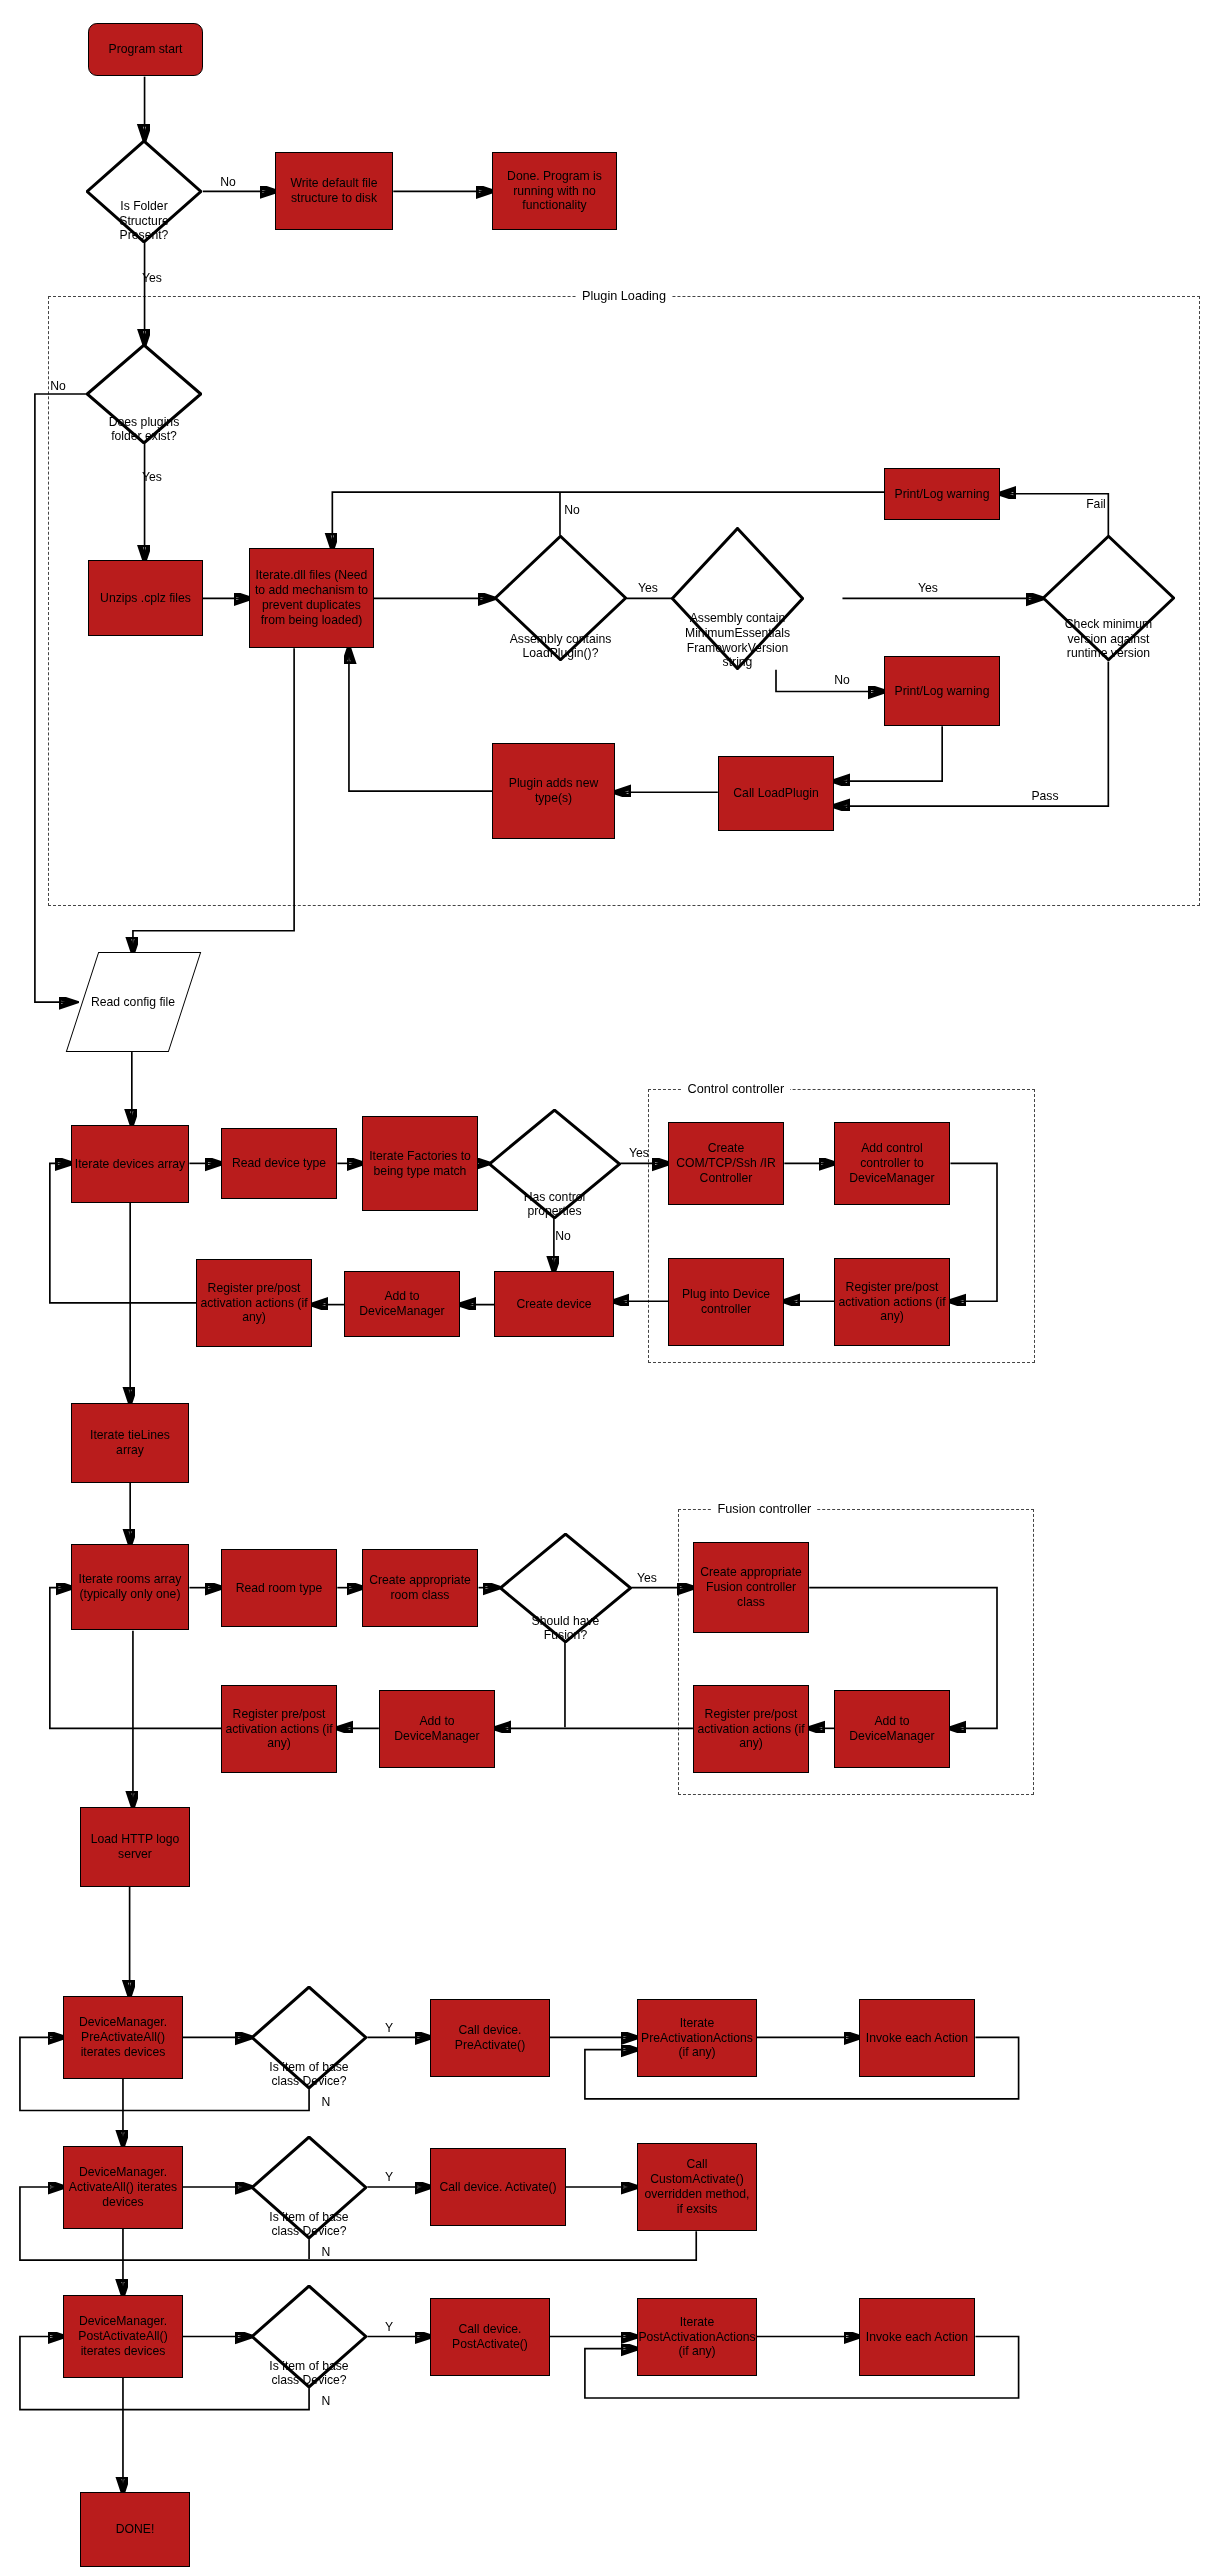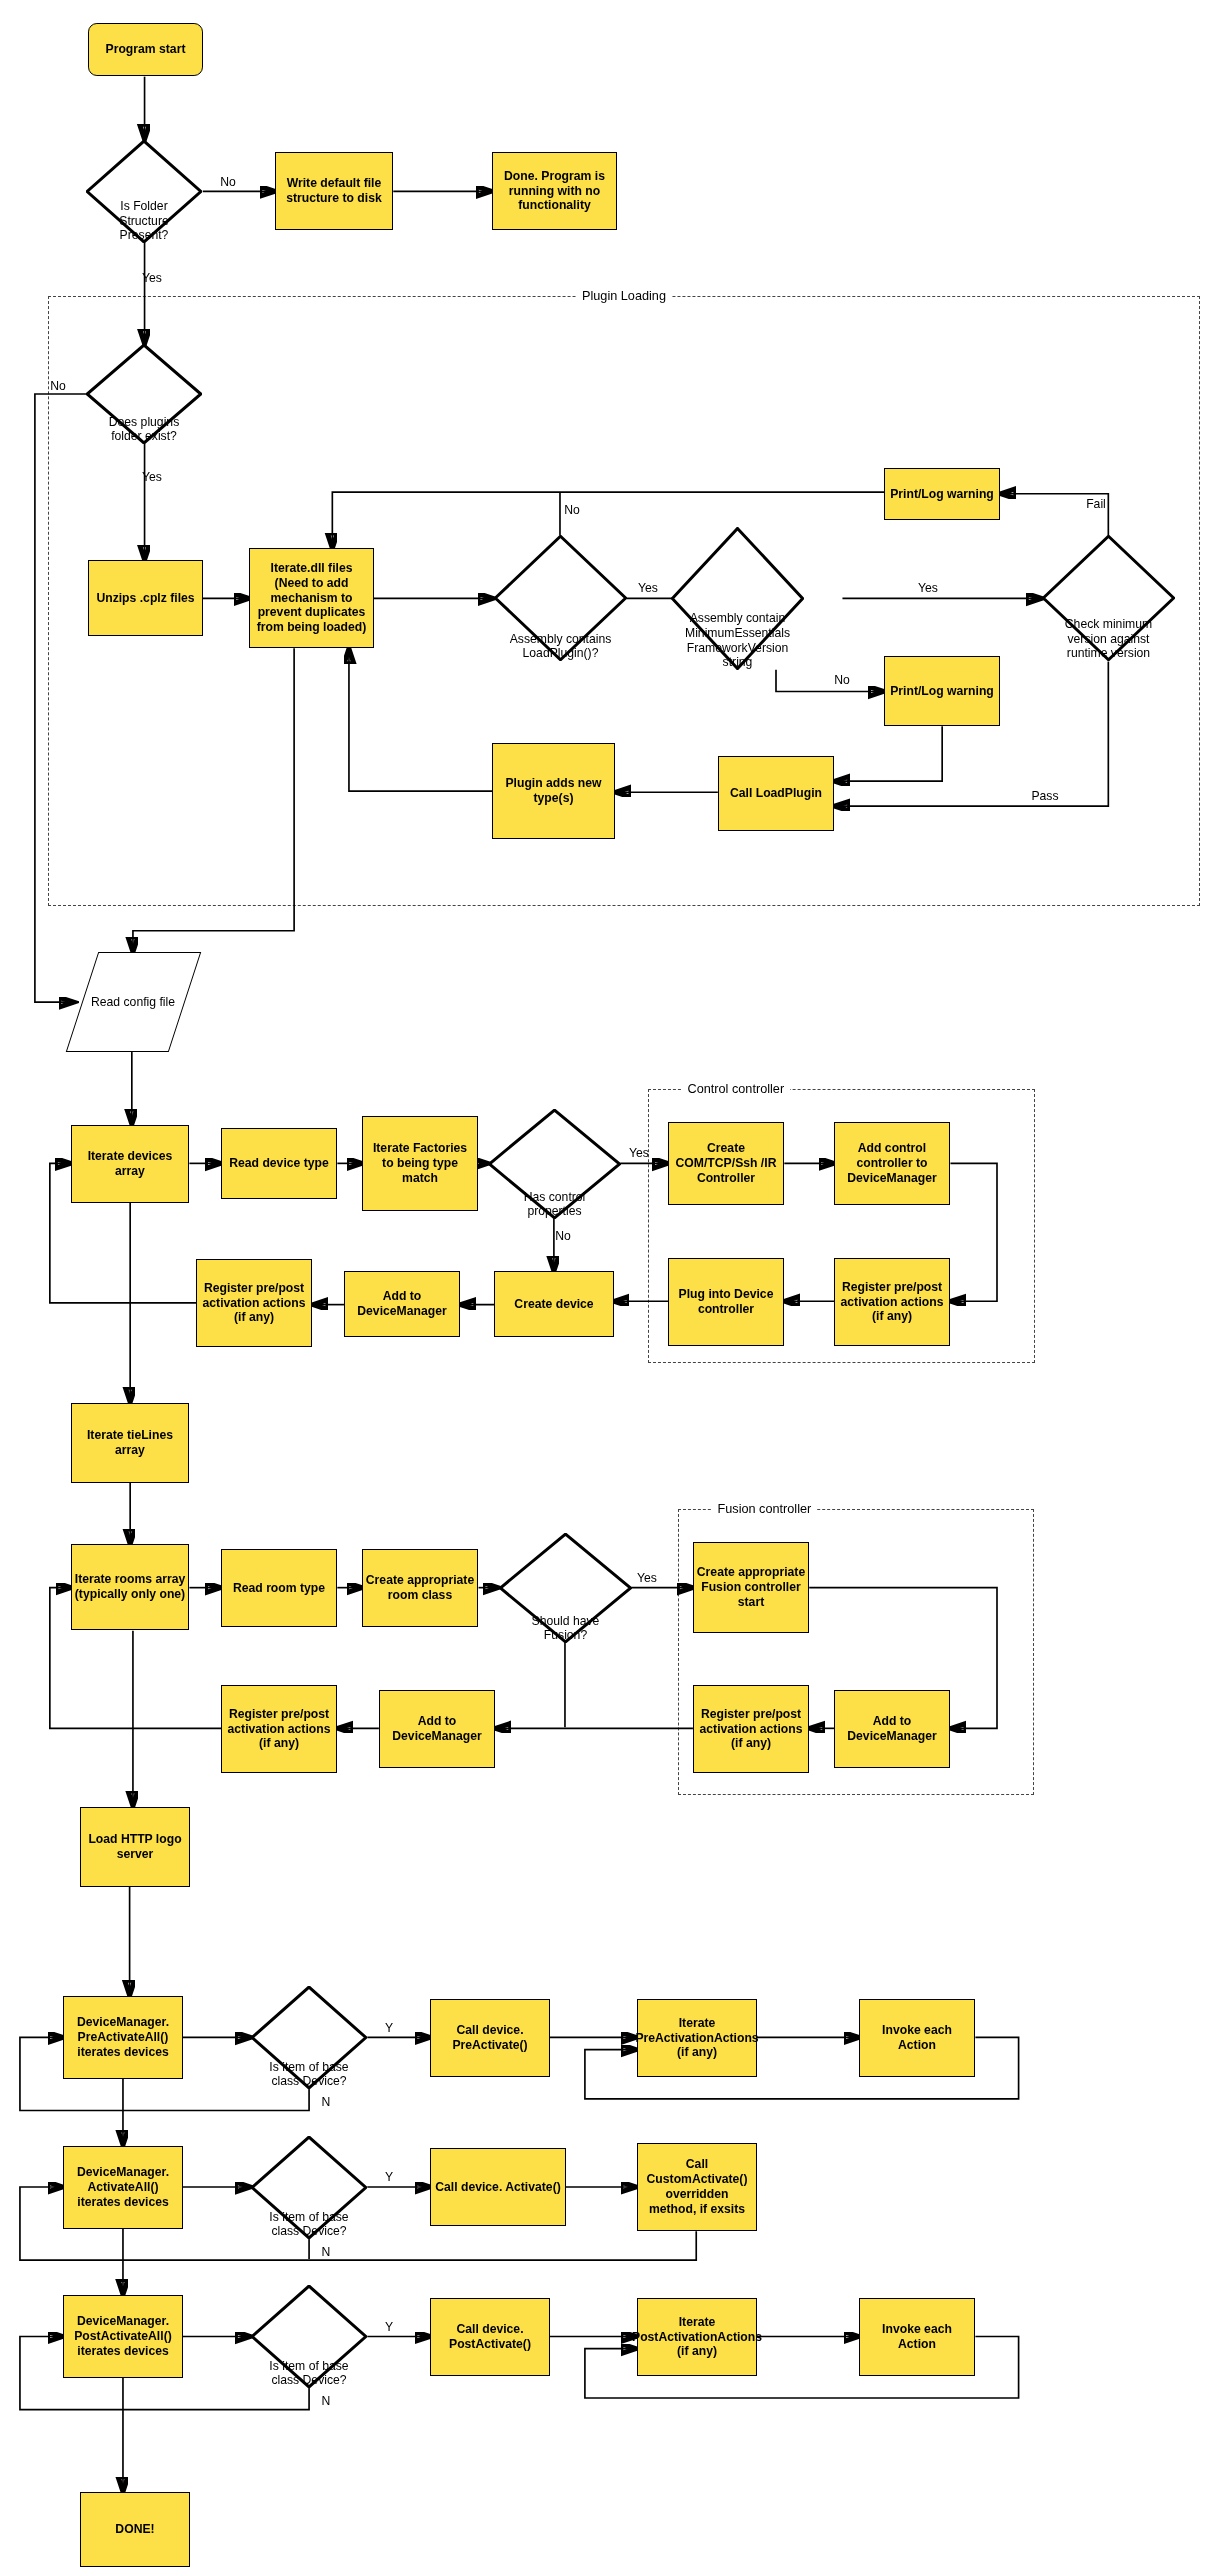--- a/index.html
+++ b/index.html
@@ -12,8 +12,8 @@
   .ctitle{position:absolute;left:50%;transform:translateX(-50%);top:-13.3px;background:#fff;
     padding:0 7.8px;font-size:19px;font-weight:bold;white-space:nowrap;z-index:2;}
   .node{position:absolute;display:flex;align-items:center;justify-content:center;text-align:center;
-    border:1.7px solid #000;background:#fde047;font-size:12.2px;line-height:1.22;padding:2.8px;
-    box-sizing:border-box;z-index:2;word-wrap:break-word;font-weight:bold;}
+    border:1.7px solid #000;background:#b91c1c;font-size:12.2px;line-height:1.22;padding:2.8px;
+    box-sizing:border-box;z-index:2;word-wrap:break-word;}
   .round{border-radius:8.9px;}
   .diamond{position:absolute;display:flex;align-items:flex-end;justify-content:center;text-align:center;
     font-size:12.2px;line-height:1.2;z-index:2;}

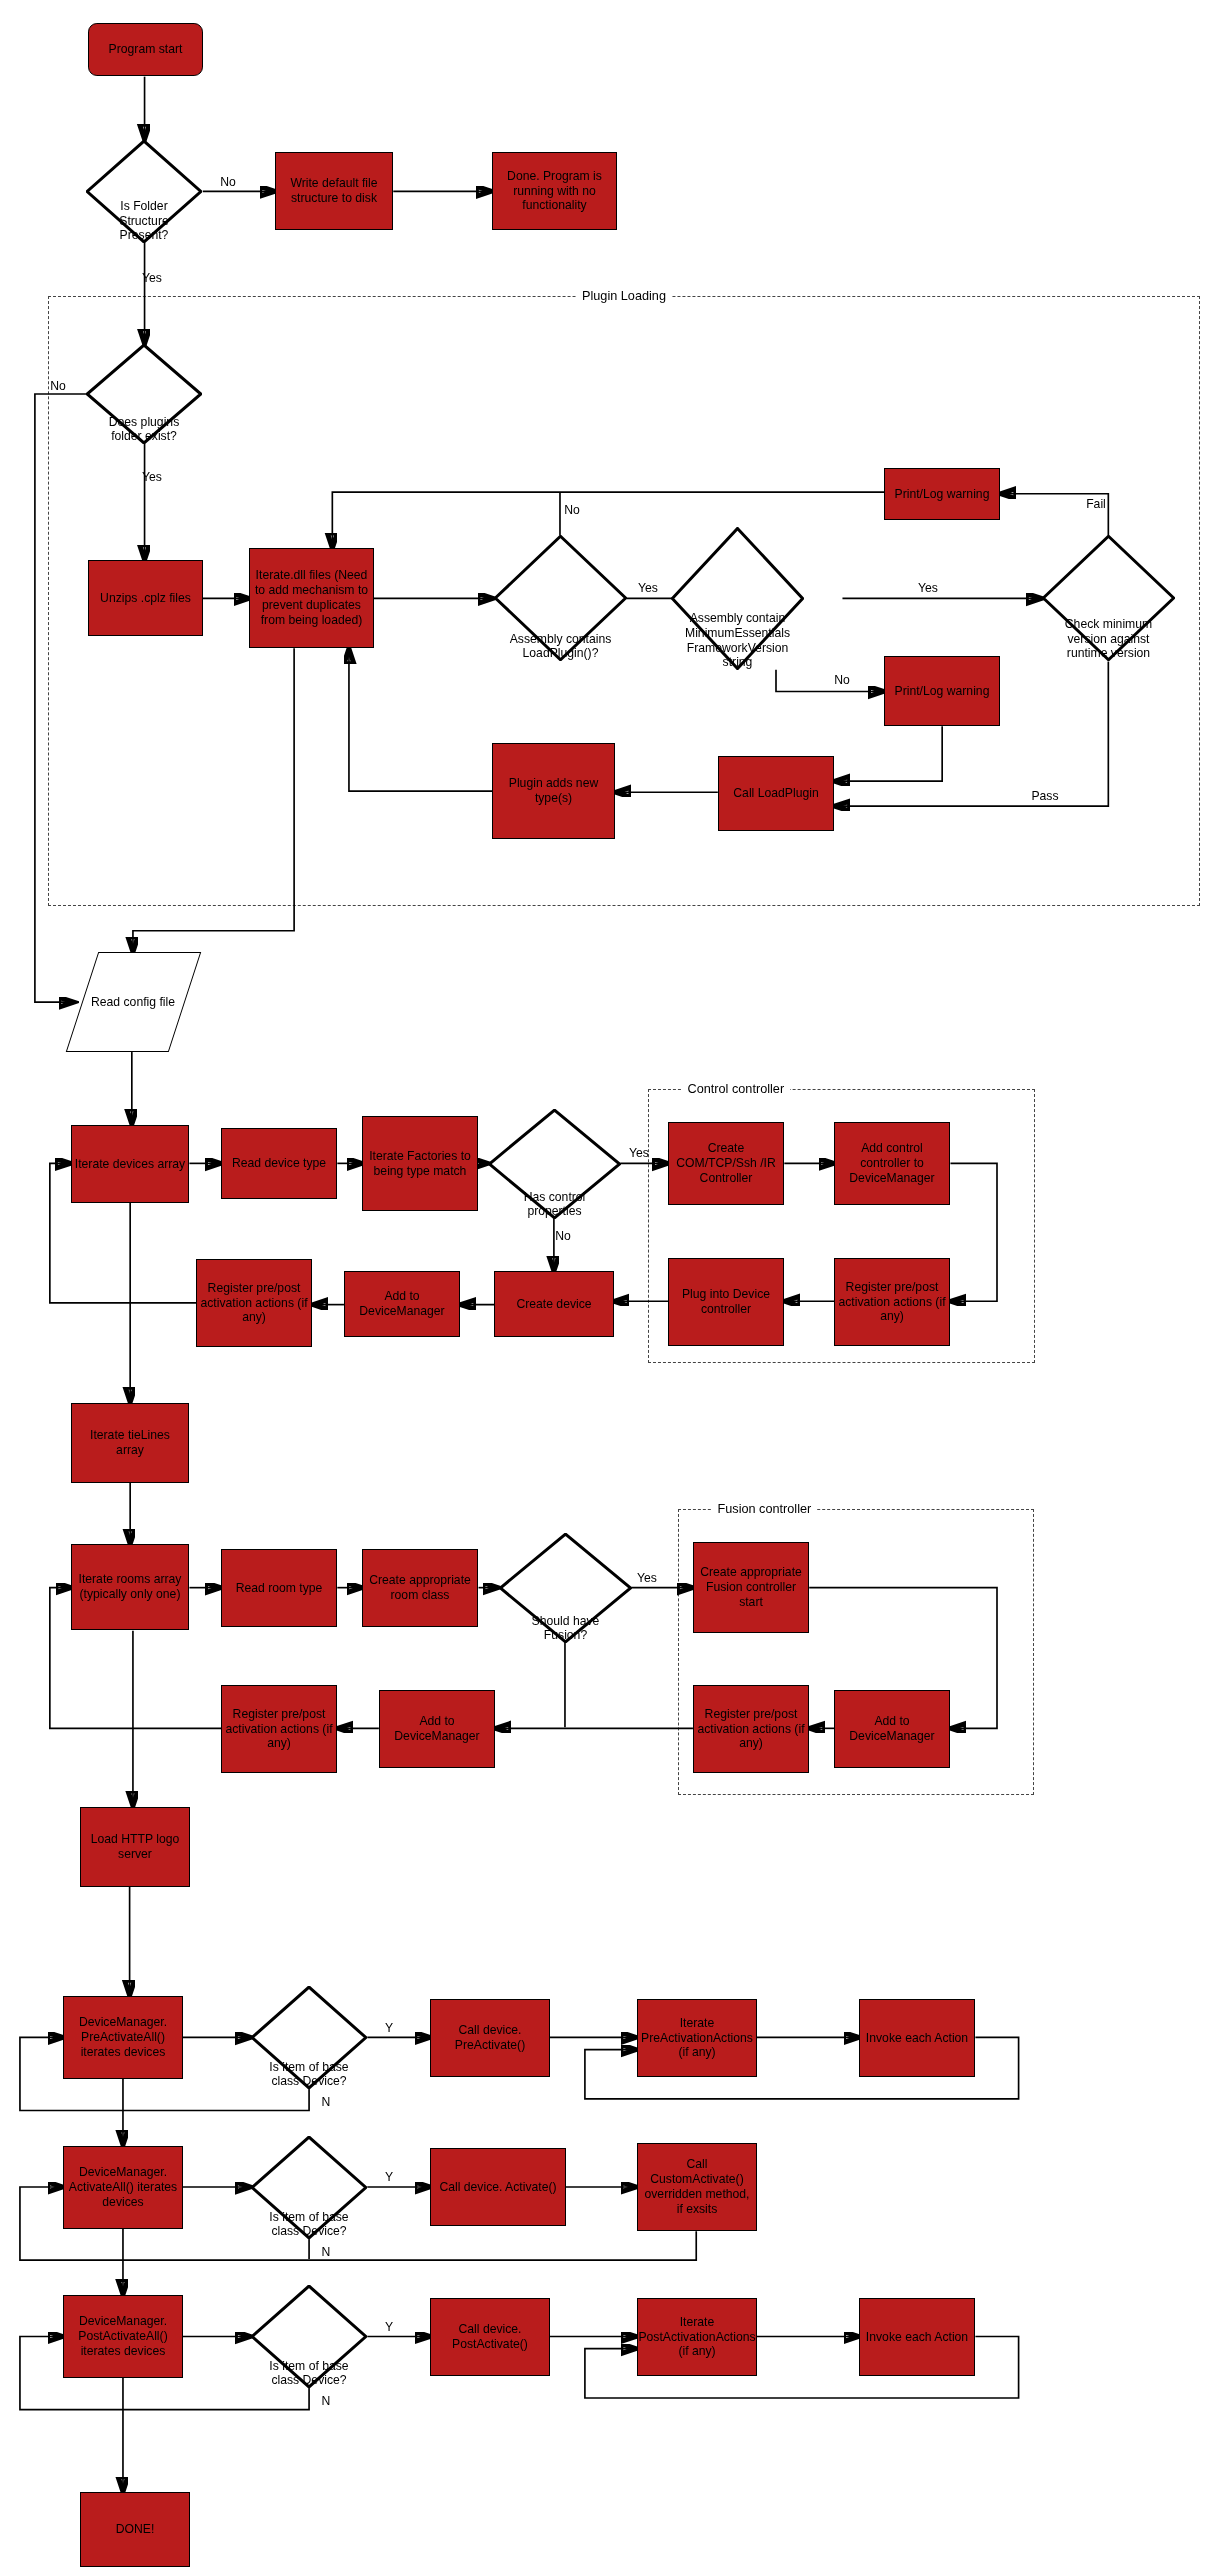--- a/index.html
+++ b/index.html
@@ -139,7 +139,7 @@
   <div class="node" style="left:71px;top:1544px;width:118px;height:86px">Iterate rooms array (typically only one)</div>
   <div class="node" style="left:221px;top:1549px;width:116px;height:78px">Read room type</div>
   <div class="node" style="left:362px;top:1549px;width:116px;height:78px">Create appropriate room class</div>
-  <div class="node" style="left:693px;top:1542px;width:116px;height:91px">Create appropriate Fusion controller start</div>
+  <div class="node" style="left:693px;top:1542px;width:116px;height:91px">Create appropriate Fusion controller class</div>
   <div class="node" style="left:834px;top:1690px;width:116px;height:78px">Add to DeviceManager</div>
   <div class="node" style="left:693px;top:1685px;width:116px;height:88px">Register pre/post activation actions (if any)</div>
   <div class="node" style="left:379px;top:1690px;width:116px;height:78px">Add to DeviceManager</div>

